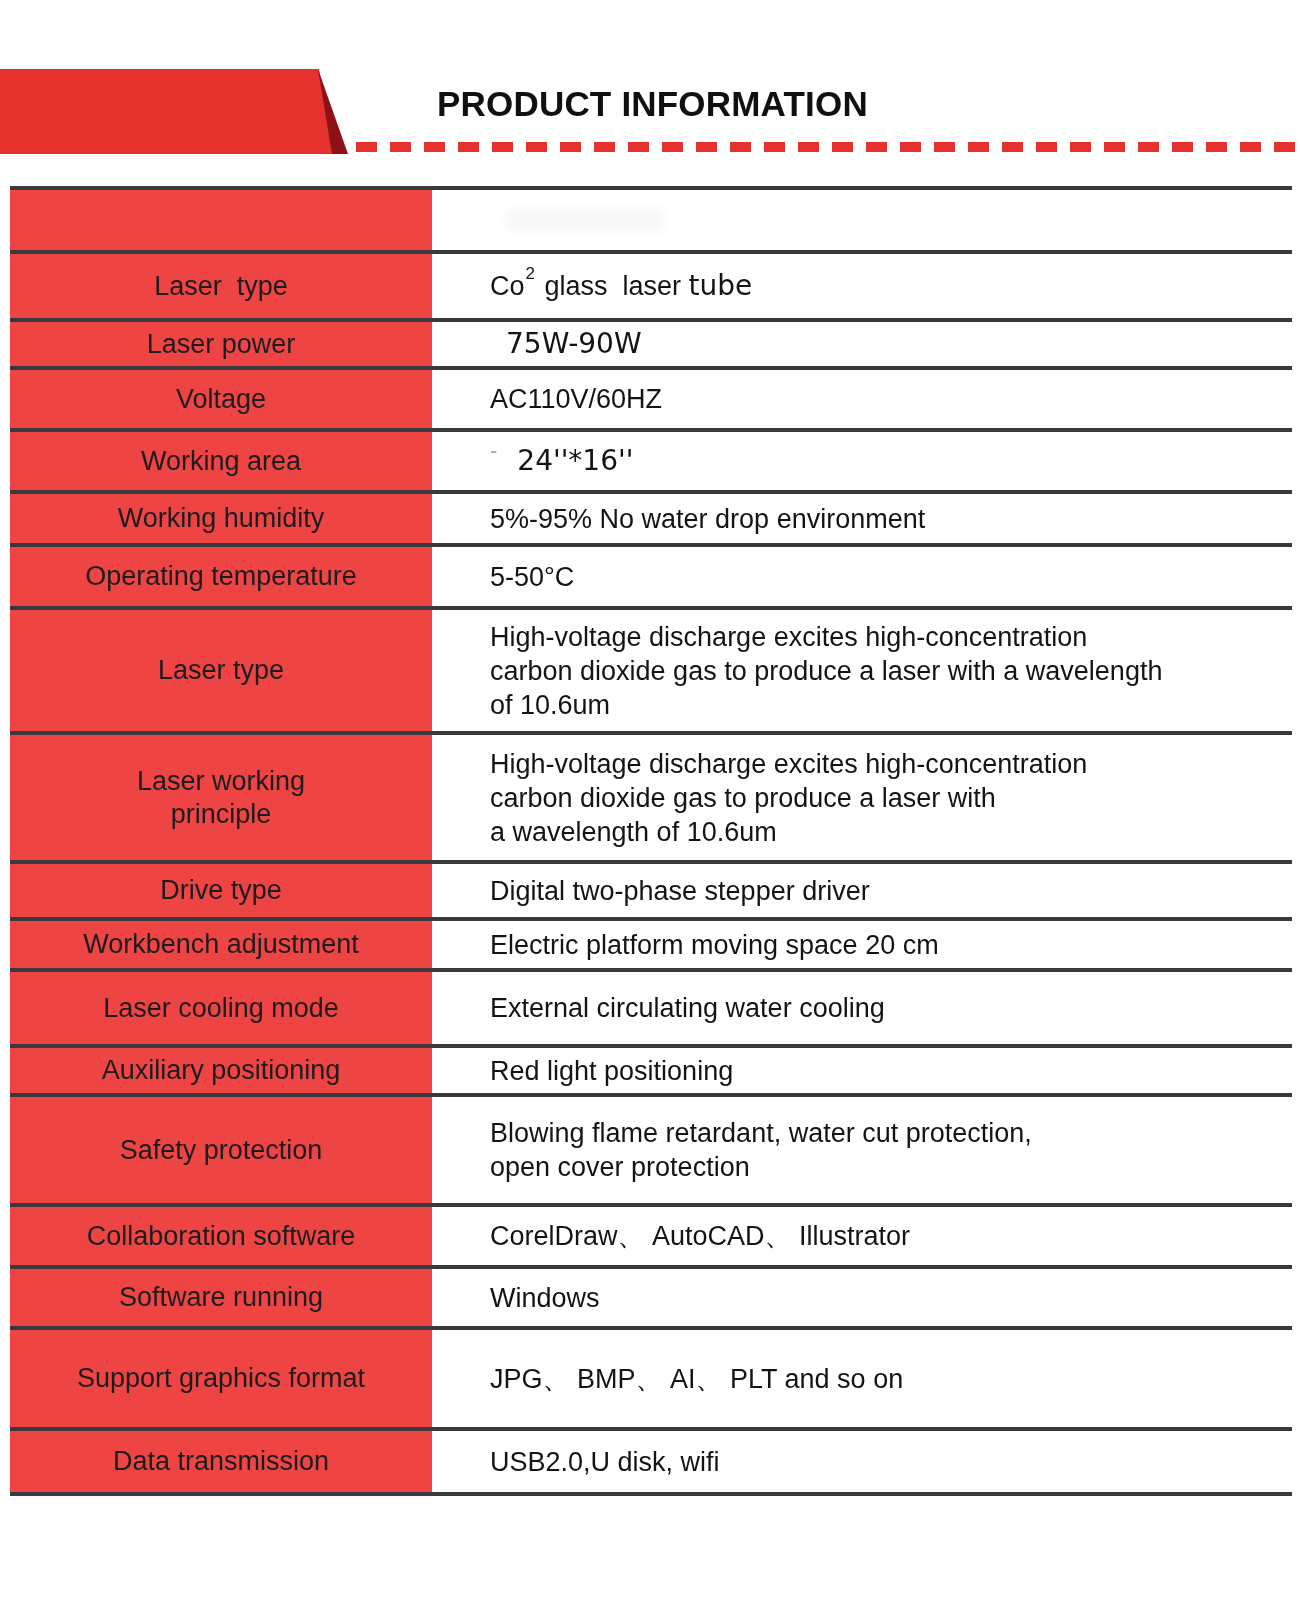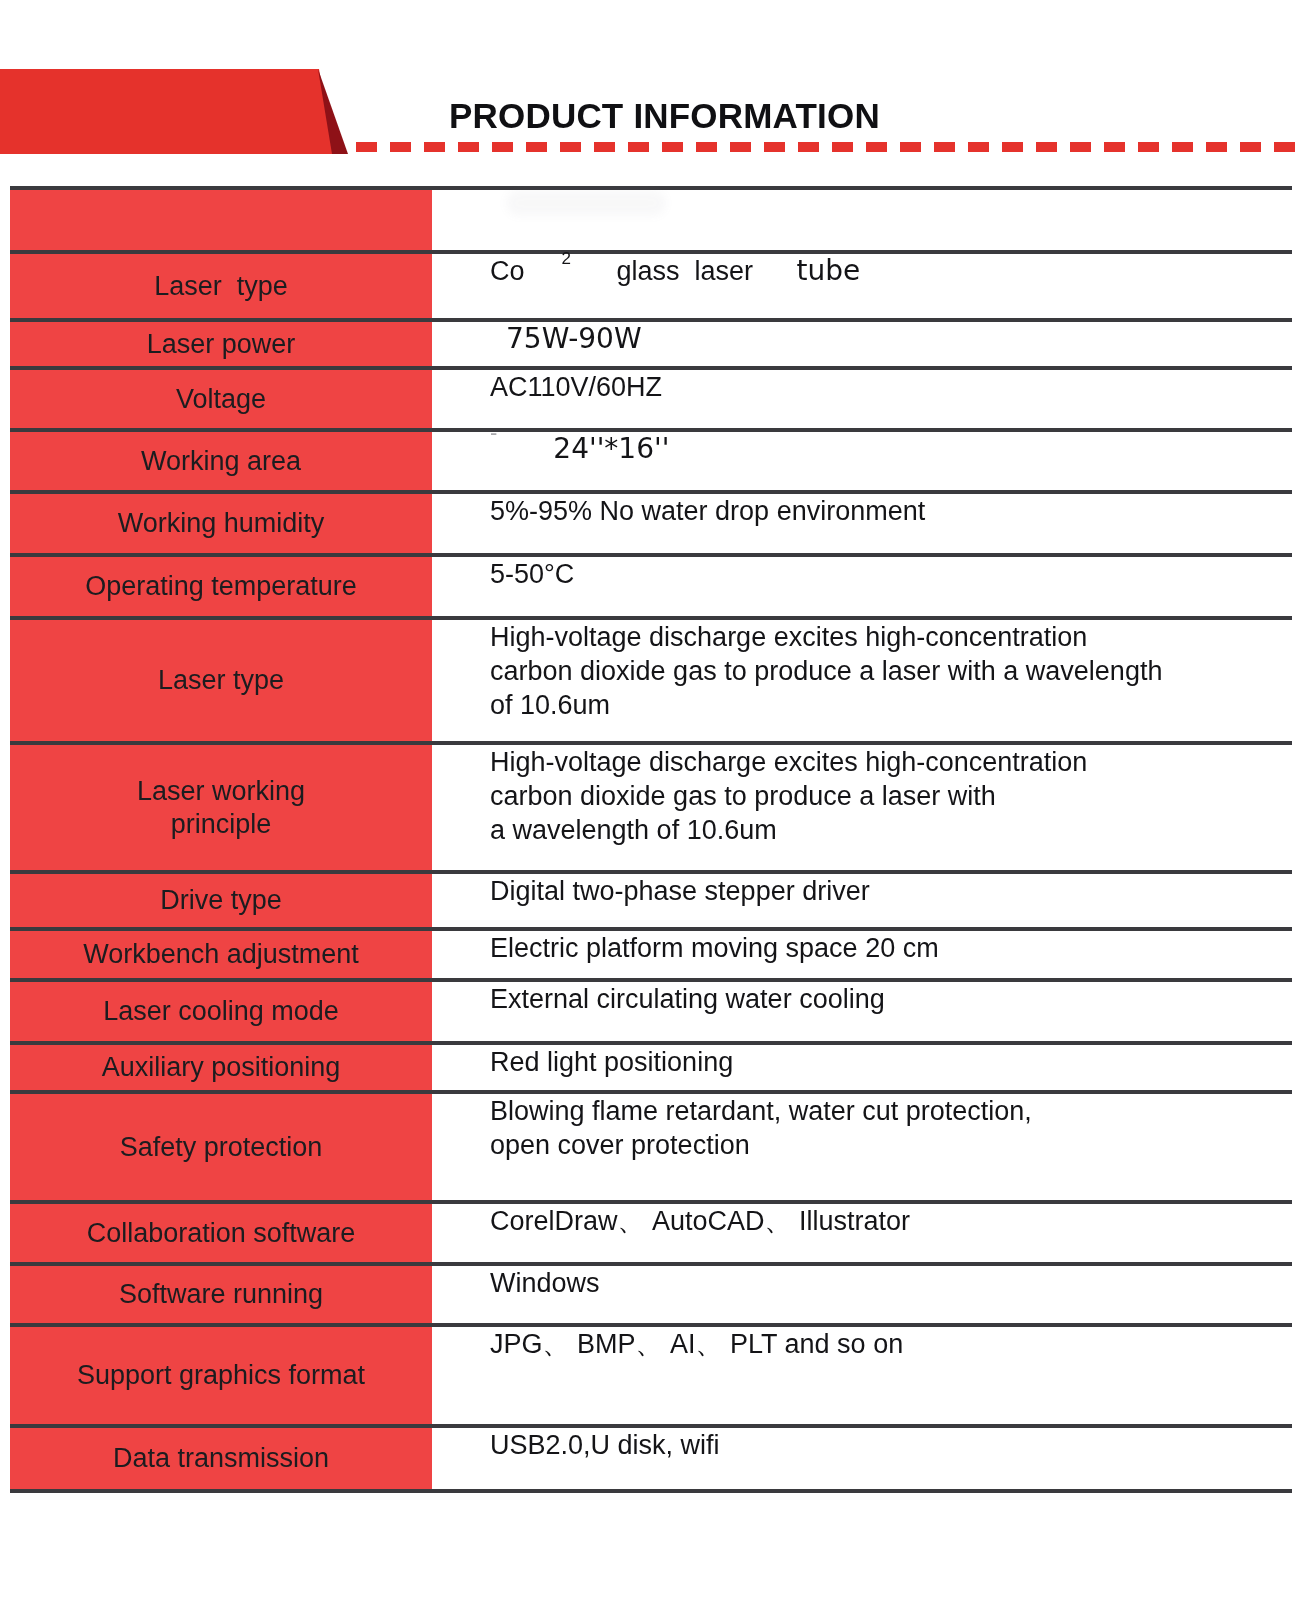--- a/index.html
+++ b/index.html
@@ -10,7 +10,7 @@
   
   .banner-svg{position:absolute;left:0;top:69px;display:block;}
   .page-title{
-    position:absolute;left:437px;top:85px;margin:12px;
+    position:absolute;left:437px;top:85px;margin:0;
     font-size:35px;line-height:38px;font-weight:700;color:#101013;
     letter-spacing:0.2px;white-space:nowrap;
   }

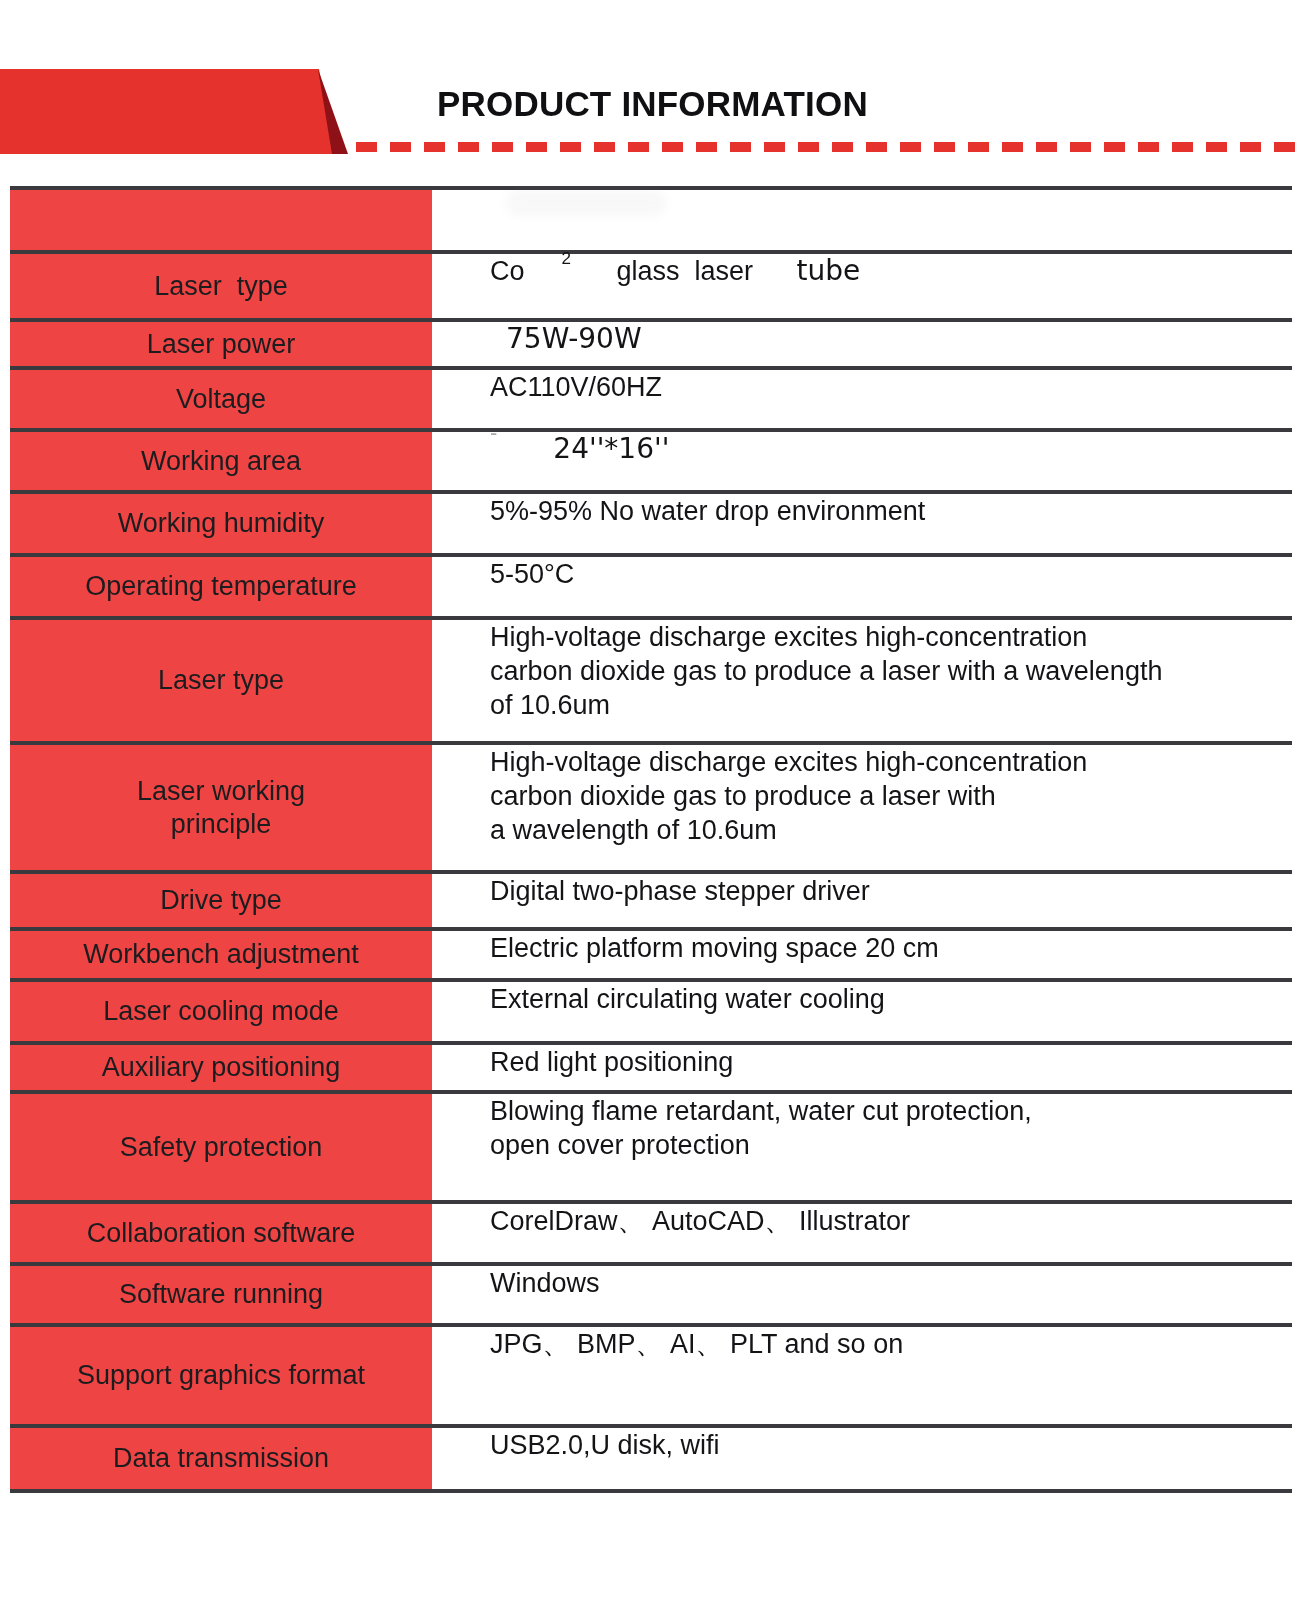--- a/index.html
+++ b/index.html
@@ -31,9 +31,9 @@
     white-space:pre-wrap;
   }
   .value-cell{
-    flex:1;display:flex;align-items:flex-start;
+    flex:1;display:flex;align-items:center;
     padding-left:58px;font-size:27px;line-height:34px;color:#141417;
-    white-space:pre-wrap;box-sizing:border-box;gap:36px;
+    white-space:pre-wrap;box-sizing:border-box;
   }
   .alt-font{font-family:"DejaVu Sans",sans-serif;font-size:28px;}
   .sup-2{font-size:17px;position:relative;top:-12px;margin:0 2px 0 1px;font-weight:400;}

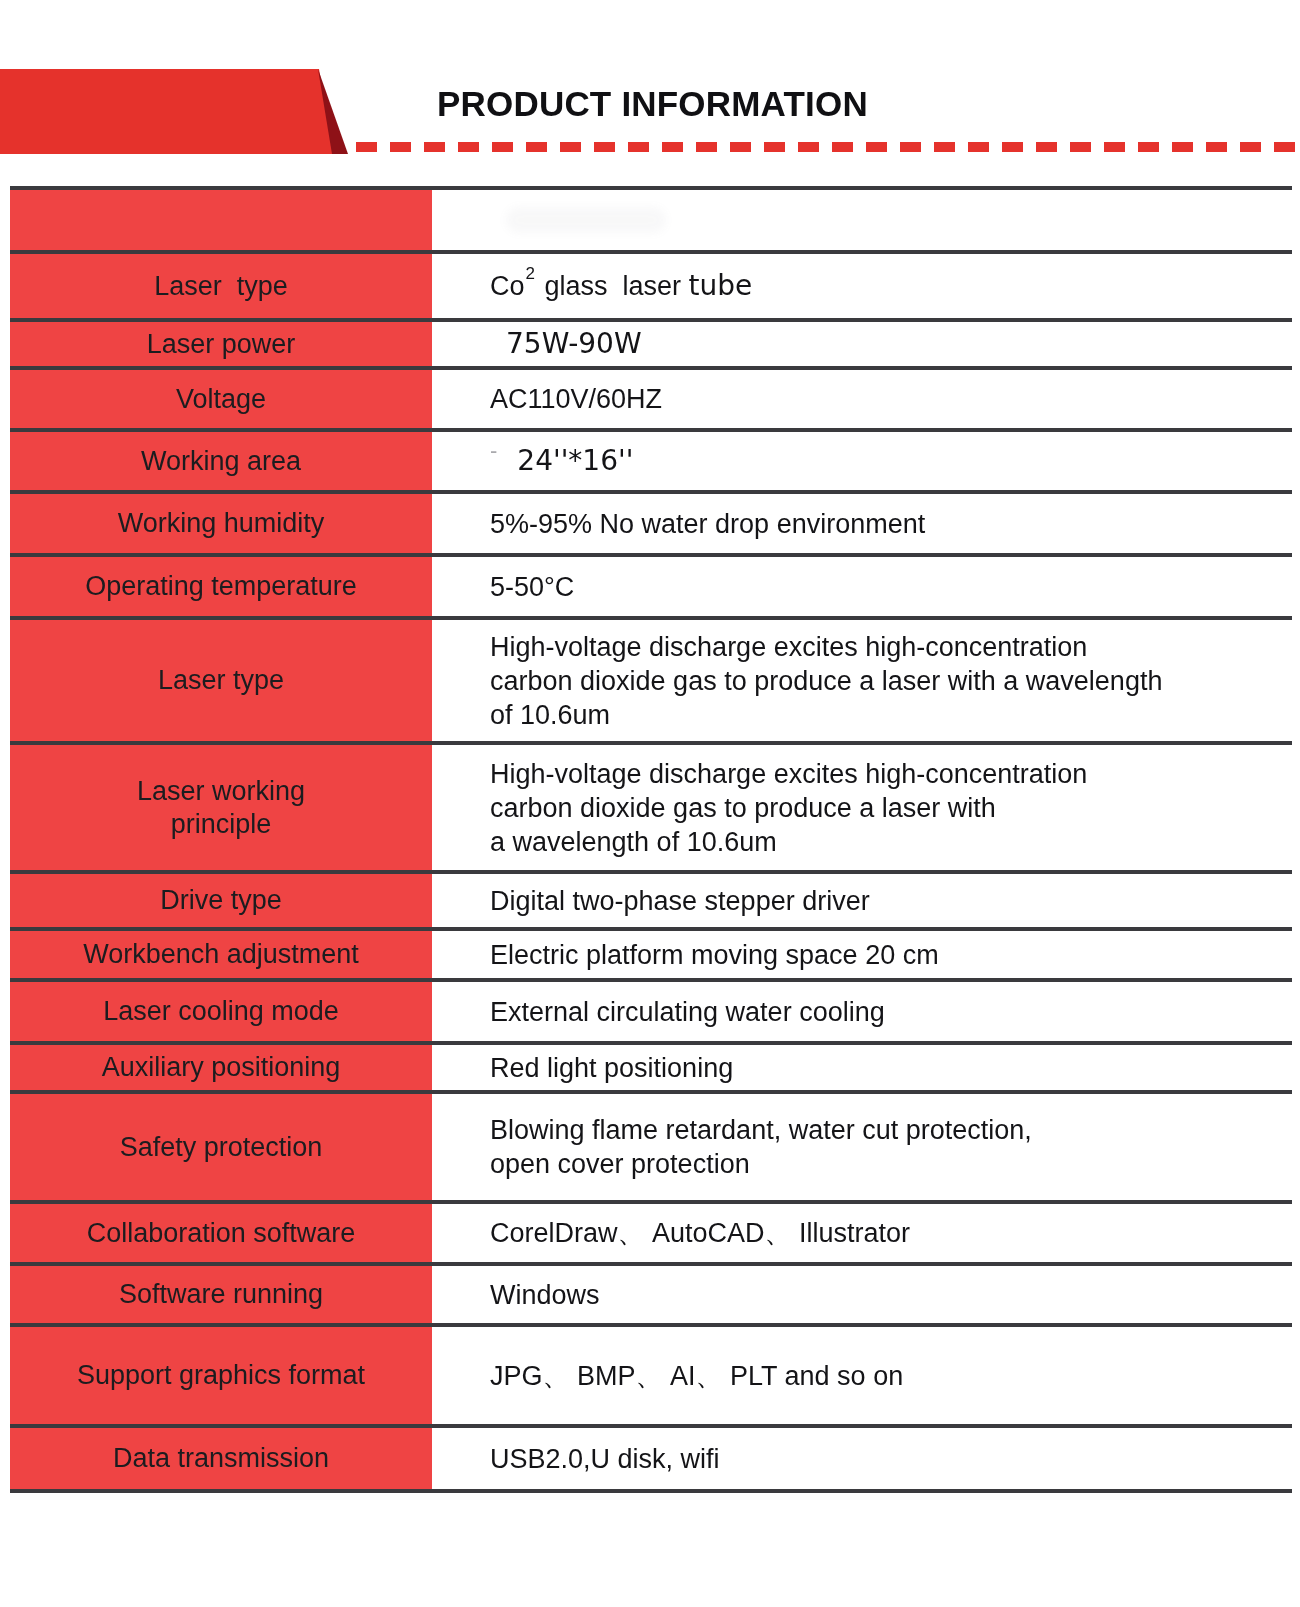--- a/index.html
+++ b/index.html
@@ -88,7 +88,7 @@
     <div class="value-cell"><span class="stray-mark">-</span><span class="alt-font">24''*16''</span></div>
   </div>
 
-  <div class="row" style="height:63px">
+  <div class="row" style="height:53px">
     <div class="label-cell">Working humidity</div>
     <div class="value-cell">5%-95% No water drop environment</div>
   </div>

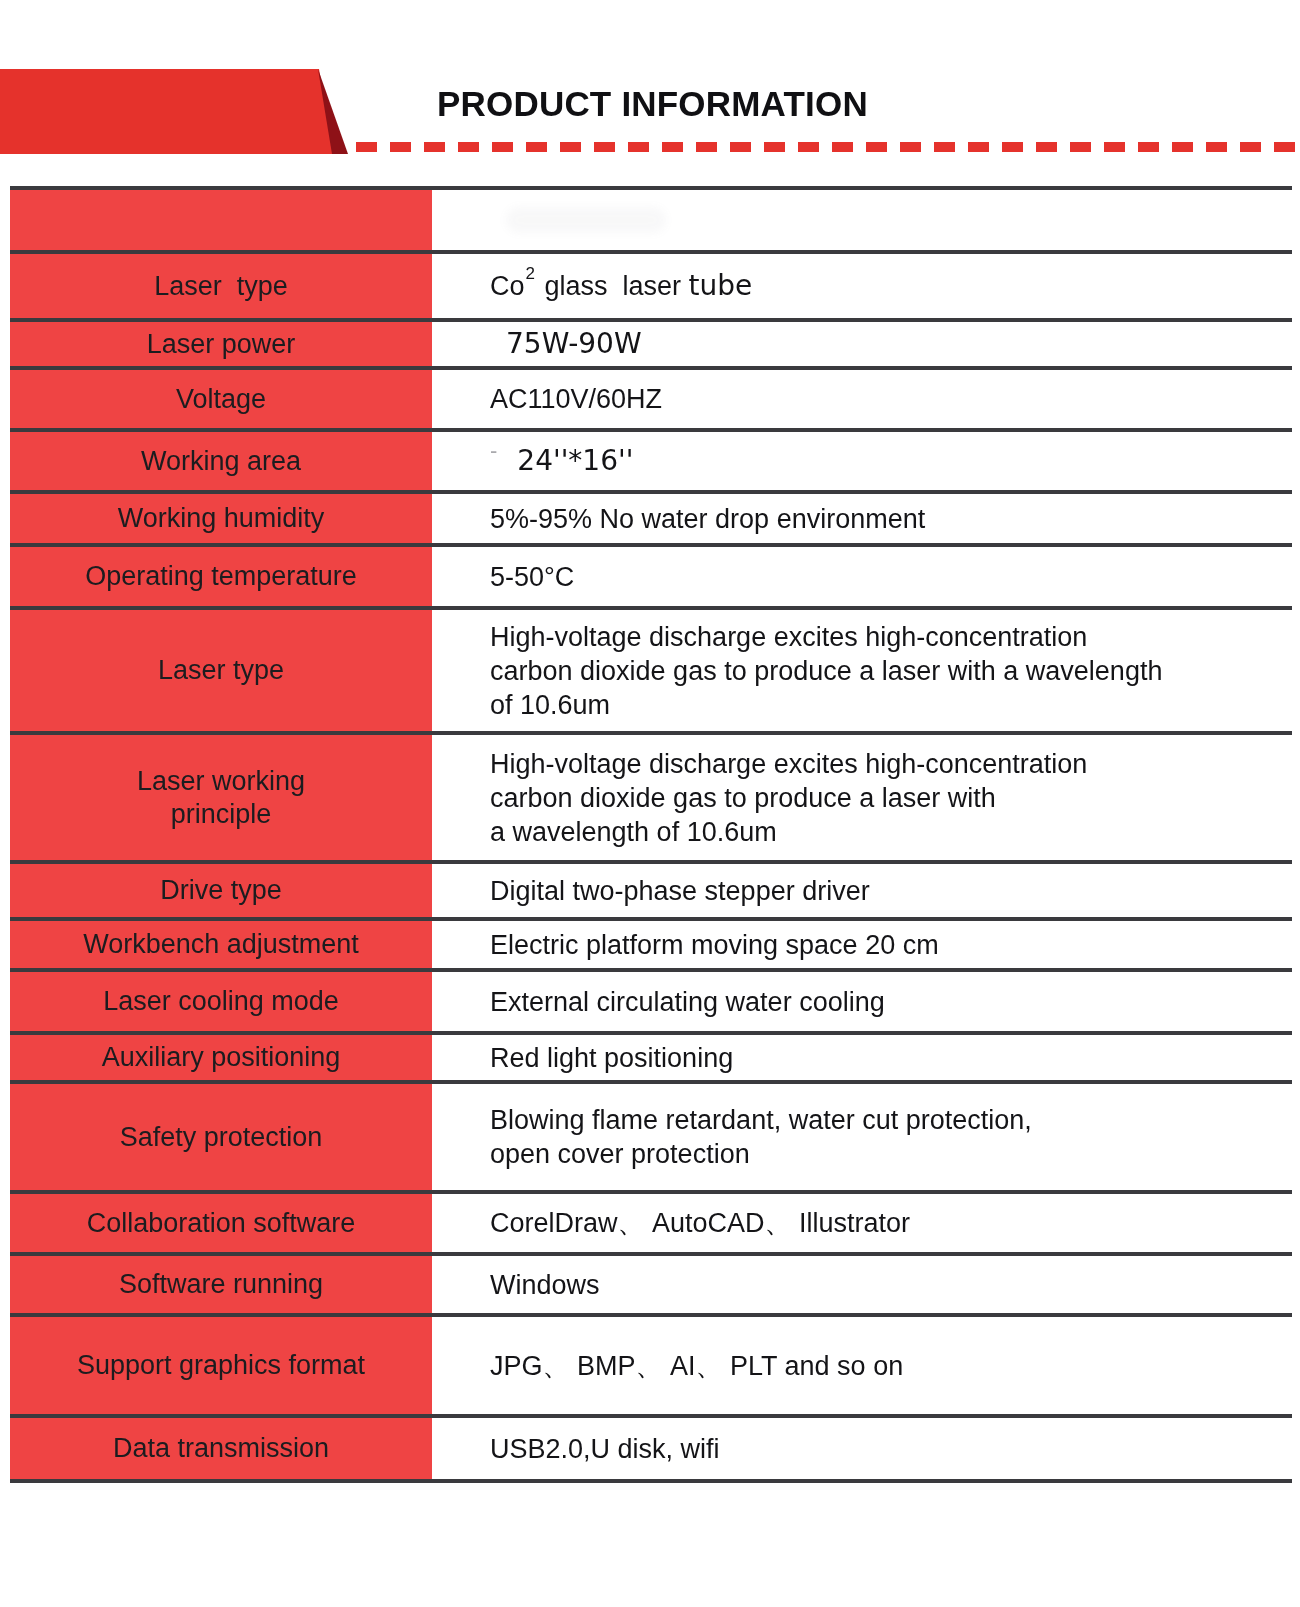--- a/index.html
+++ b/index.html
@@ -123,7 +123,7 @@
     <div class="value-cell">Electric platform moving space 20 cm</div>
   </div>
 
-  <div class="row" style="height:63px">
+  <div class="row" style="height:76px">
     <div class="label-cell">Laser cooling mode</div>
     <div class="value-cell">External circulating water cooling</div>
   </div>

